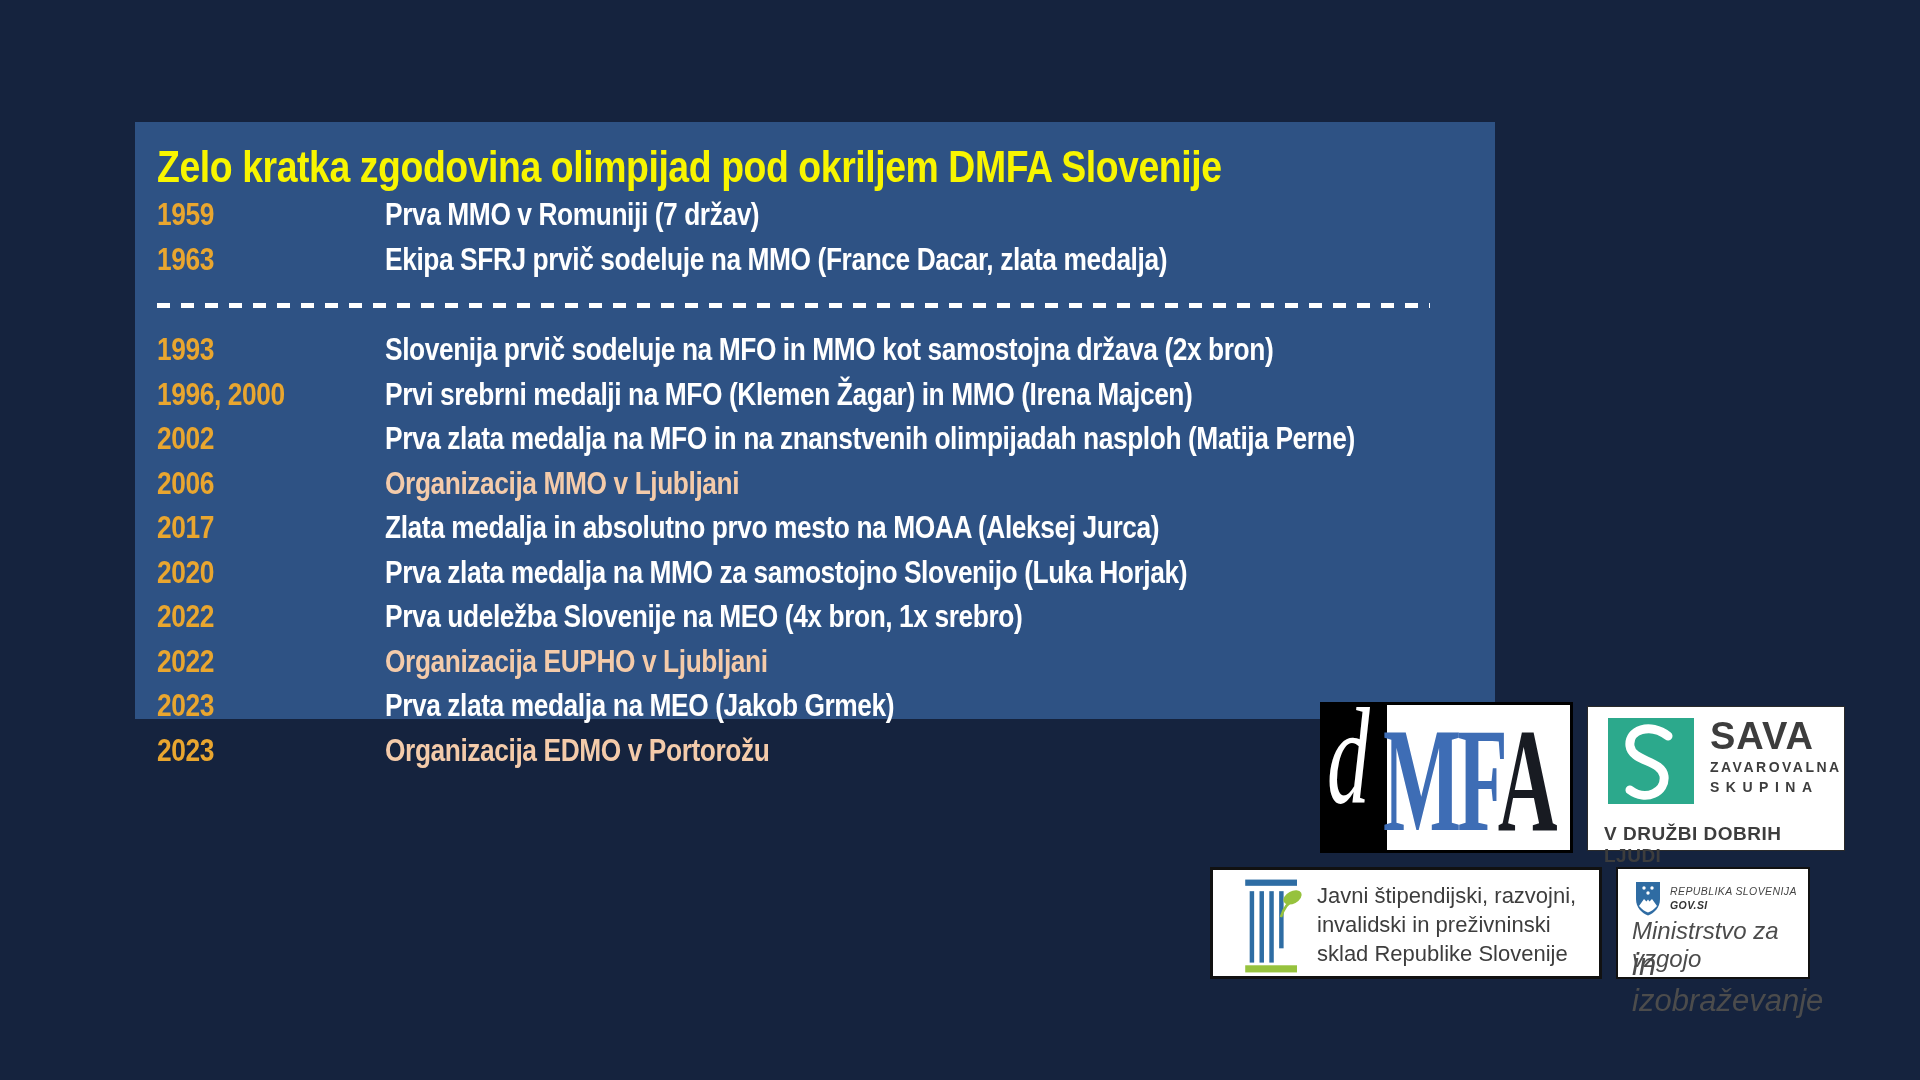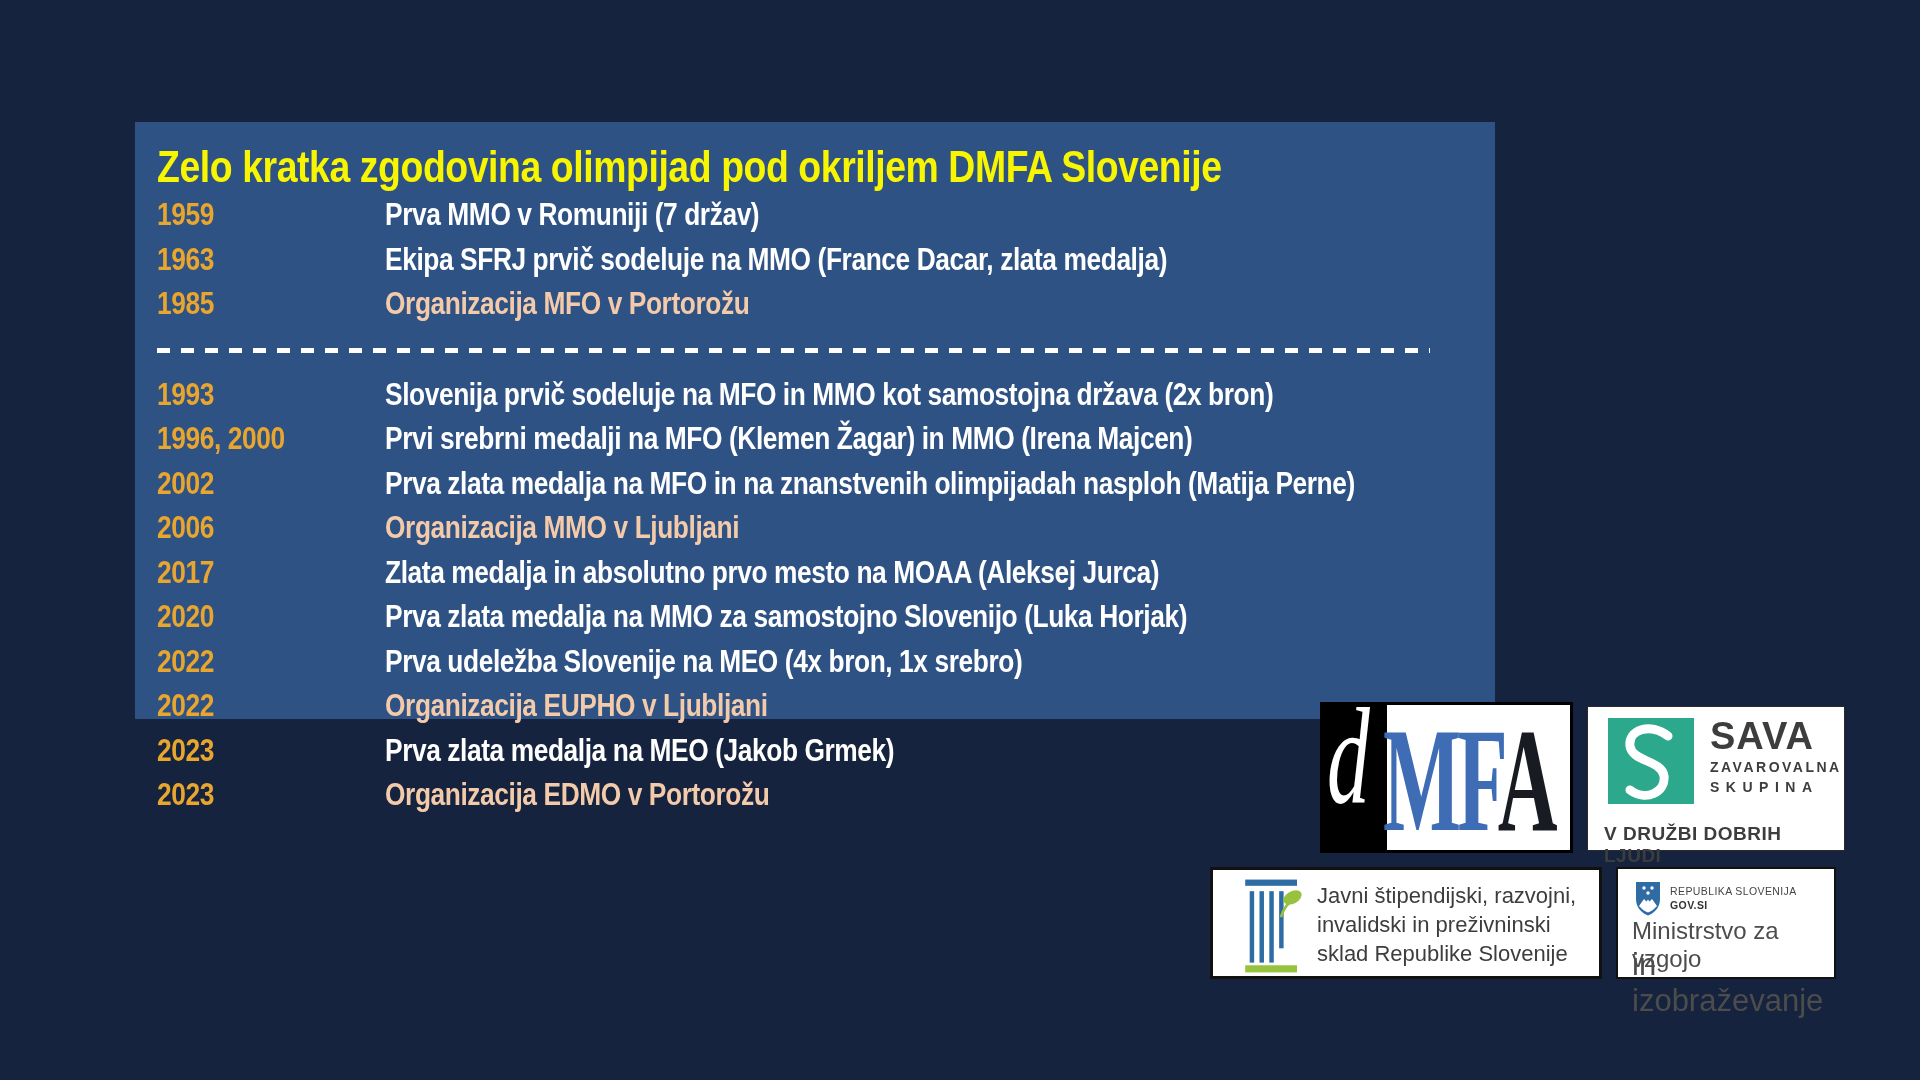--- a/index.html
+++ b/index.html
@@ -78,10 +78,6 @@
   </div>
 
 
-  <div class="row highlight">
-    <span class="year condensed">1985</span>
-    <span class="desc condensed">Organizacija MFO v Portorožu</span>
-  </div>
 </div>
     <div class="separator"></div>
     <div id="bottom-rows">

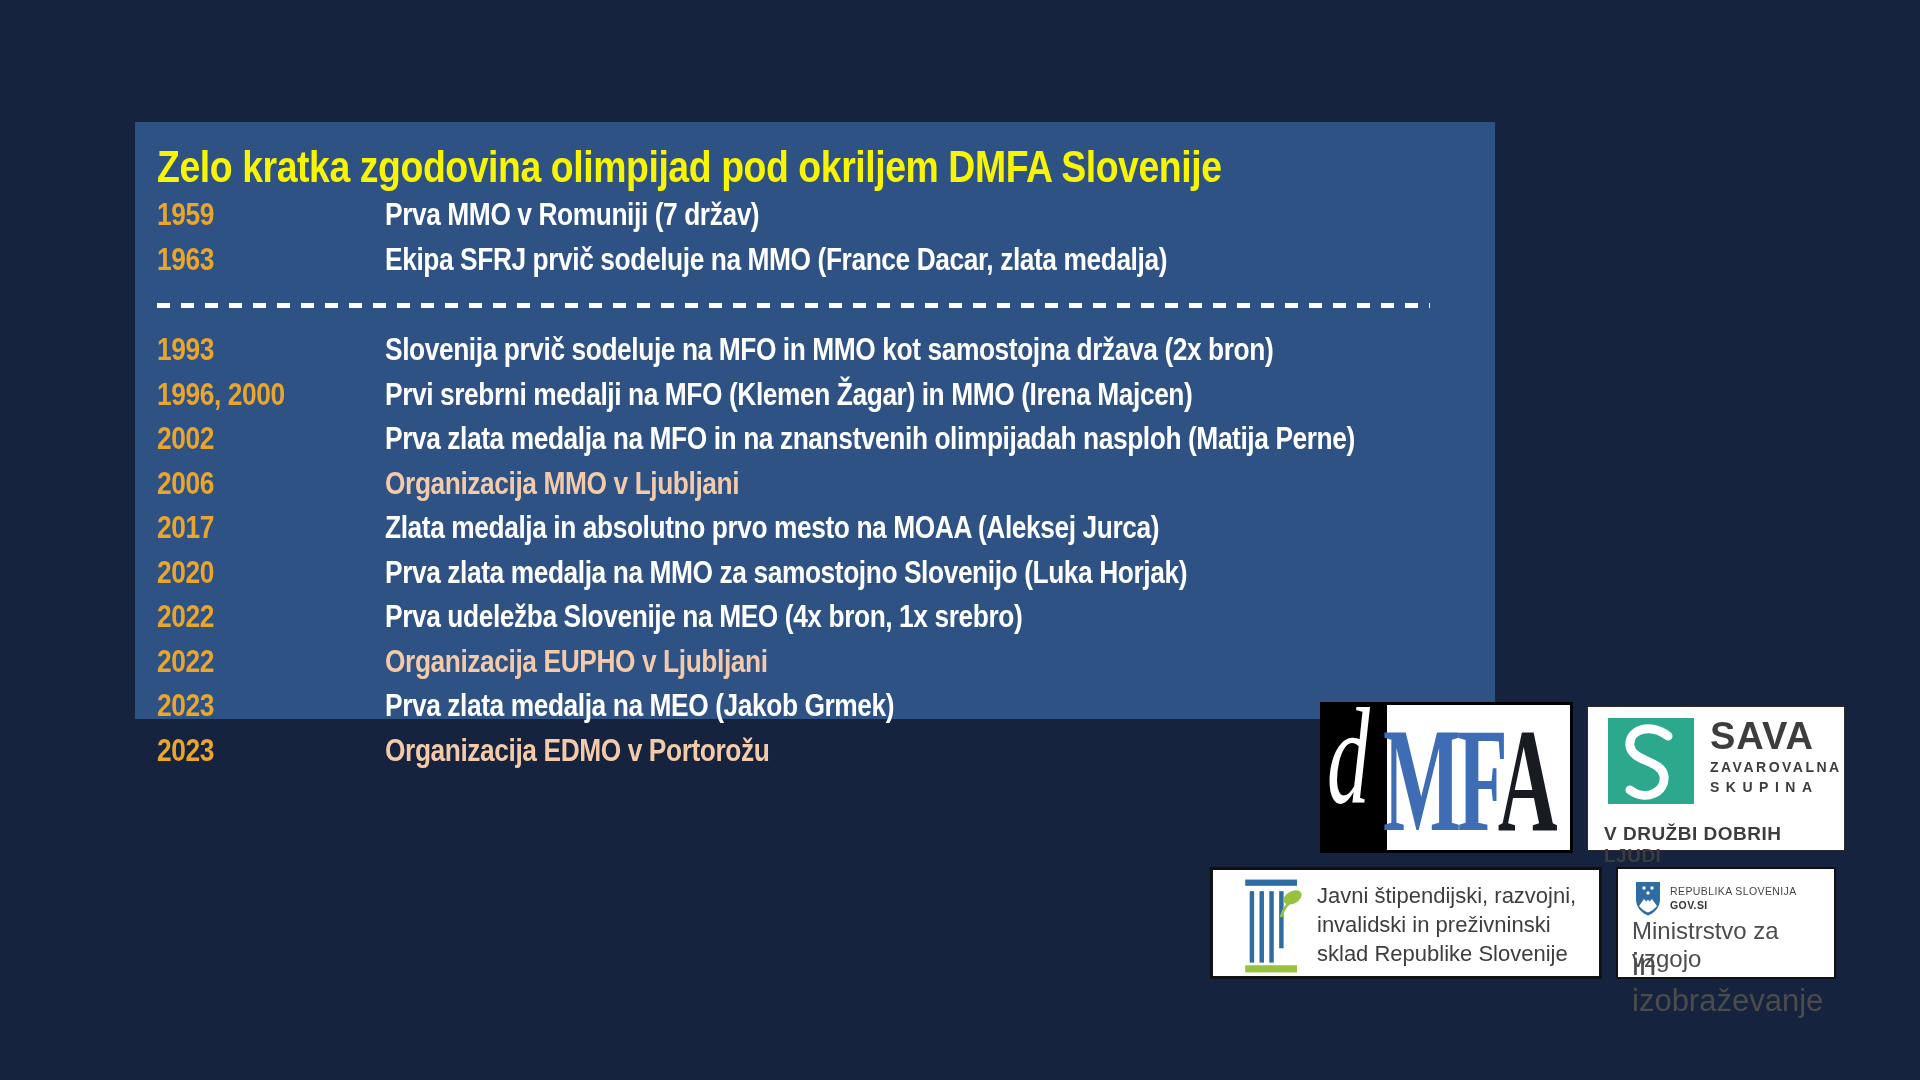--- a/index.html
+++ b/index.html
@@ -52,7 +52,7 @@
   .sklad-text{position:absolute;left:104px;top:11px;font-size:22px;line-height:29px;color:var(--logo-text-dark);}
 
   
-  .logo-ministry{left:1616px;top:867px;width:220px;height:112px;border:2px solid #111;}
+  .logo-ministry{left:1616px;top:867px;width:194px;height:112px;border:2px solid #111;font-style:italic;}
   .min-crest{position:absolute;left:16px;top:12px;}
   .min-republic{position:absolute;left:52px;top:16px;font-size:10.5px;color:#454545;letter-spacing:.4px;}
   .min-gov{position:absolute;left:52px;top:30px;font-size:10.5px;font-weight:bold;color:#333;letter-spacing:.4px;}

